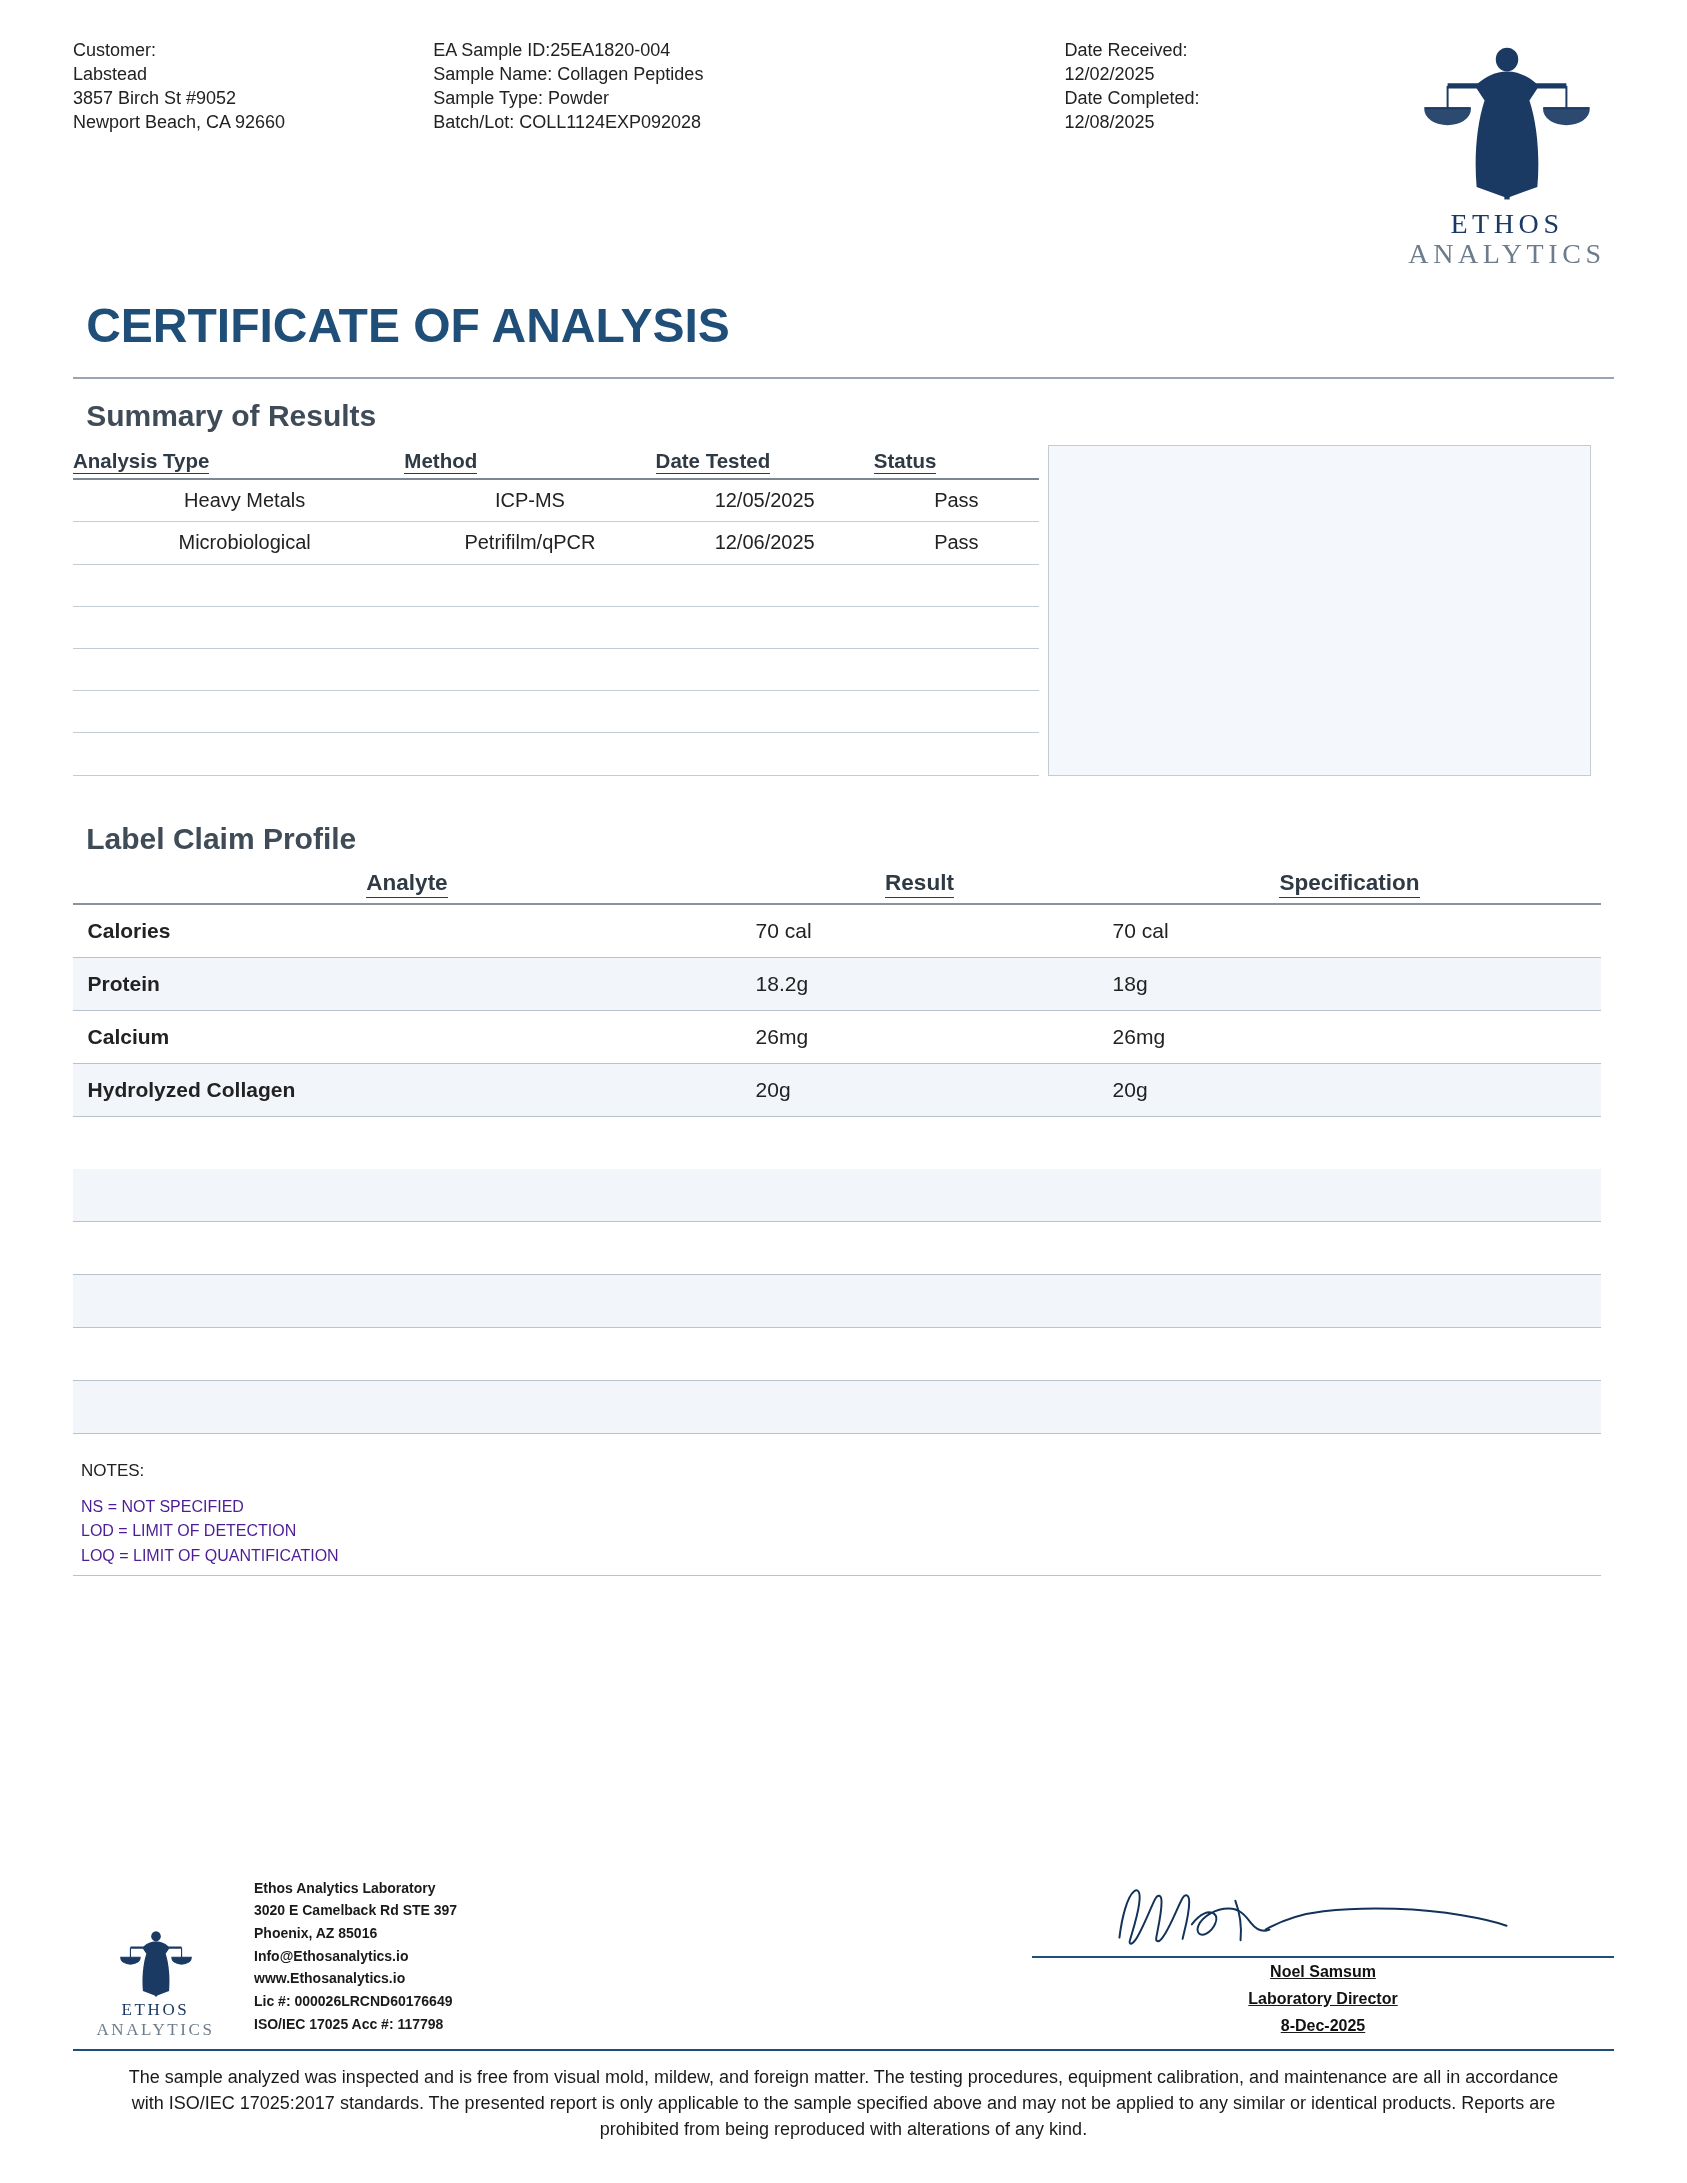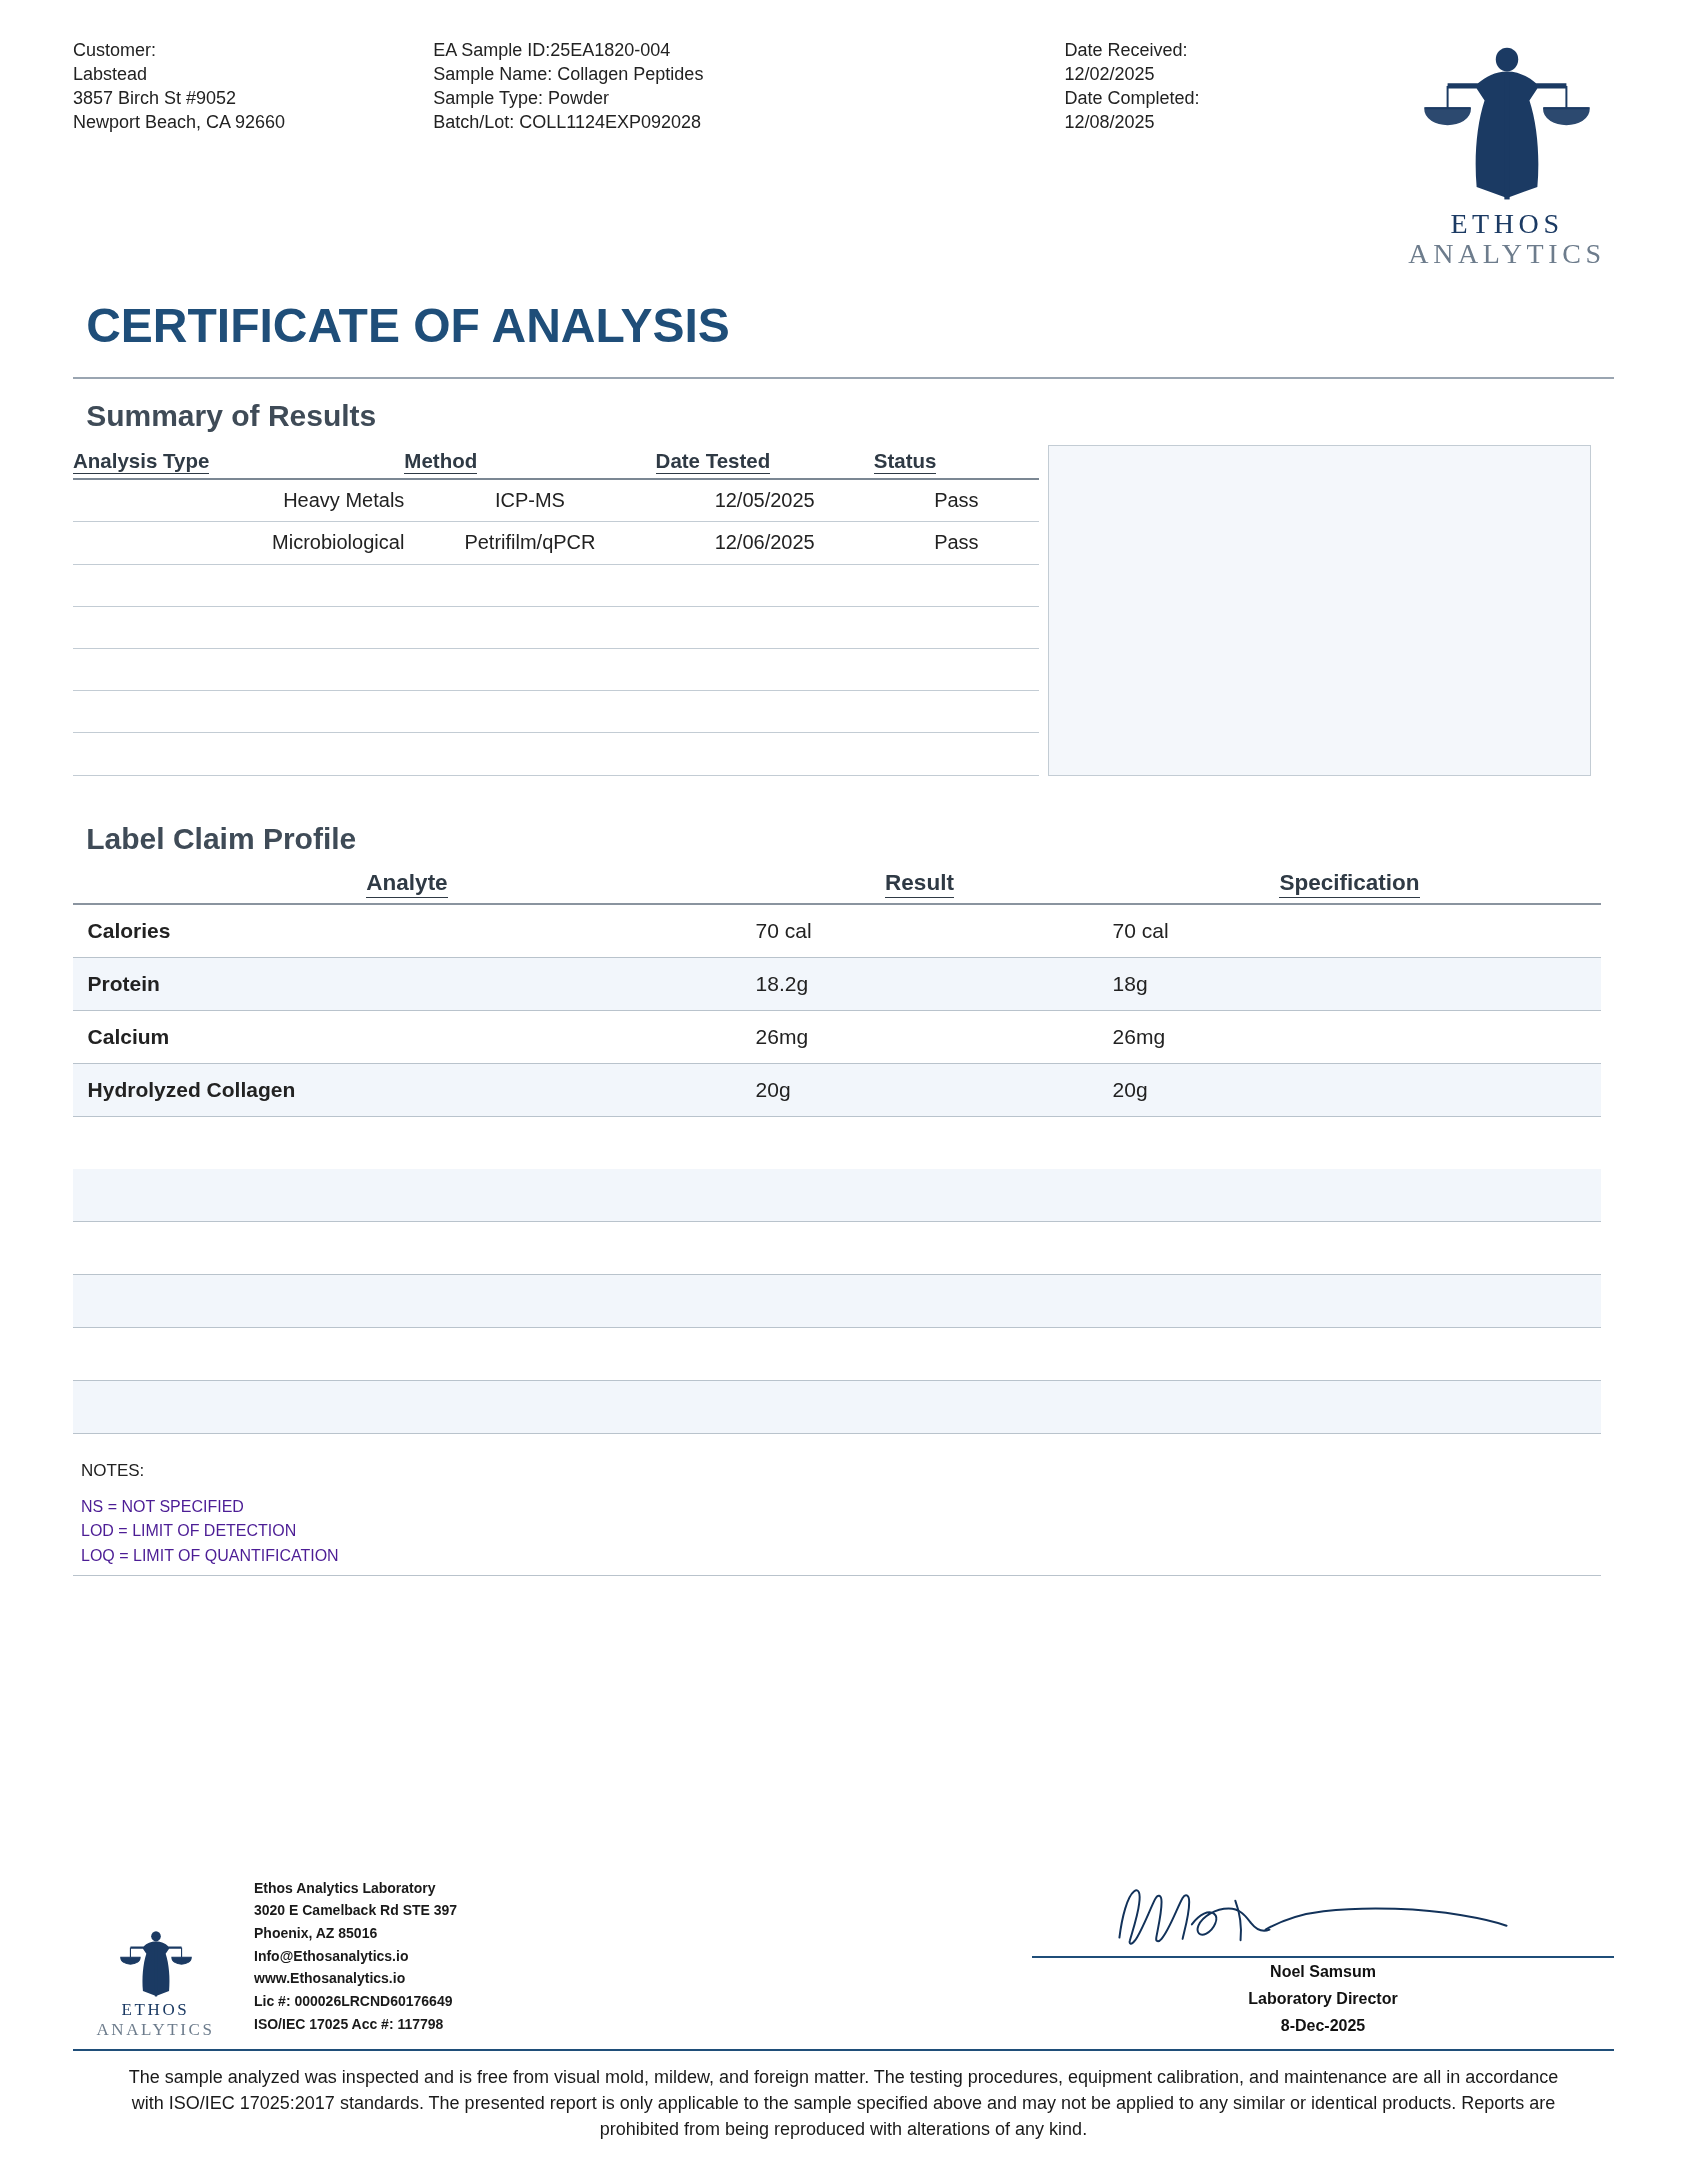--- a/index.html
+++ b/index.html
@@ -119,7 +119,7 @@
     padding: 0;
   }
   table.summary td.left {
-    text-align: right;
+    text-align: center;
     padding-left: 12px;
   }
   table.summary tr.empty td { height: 41px; }

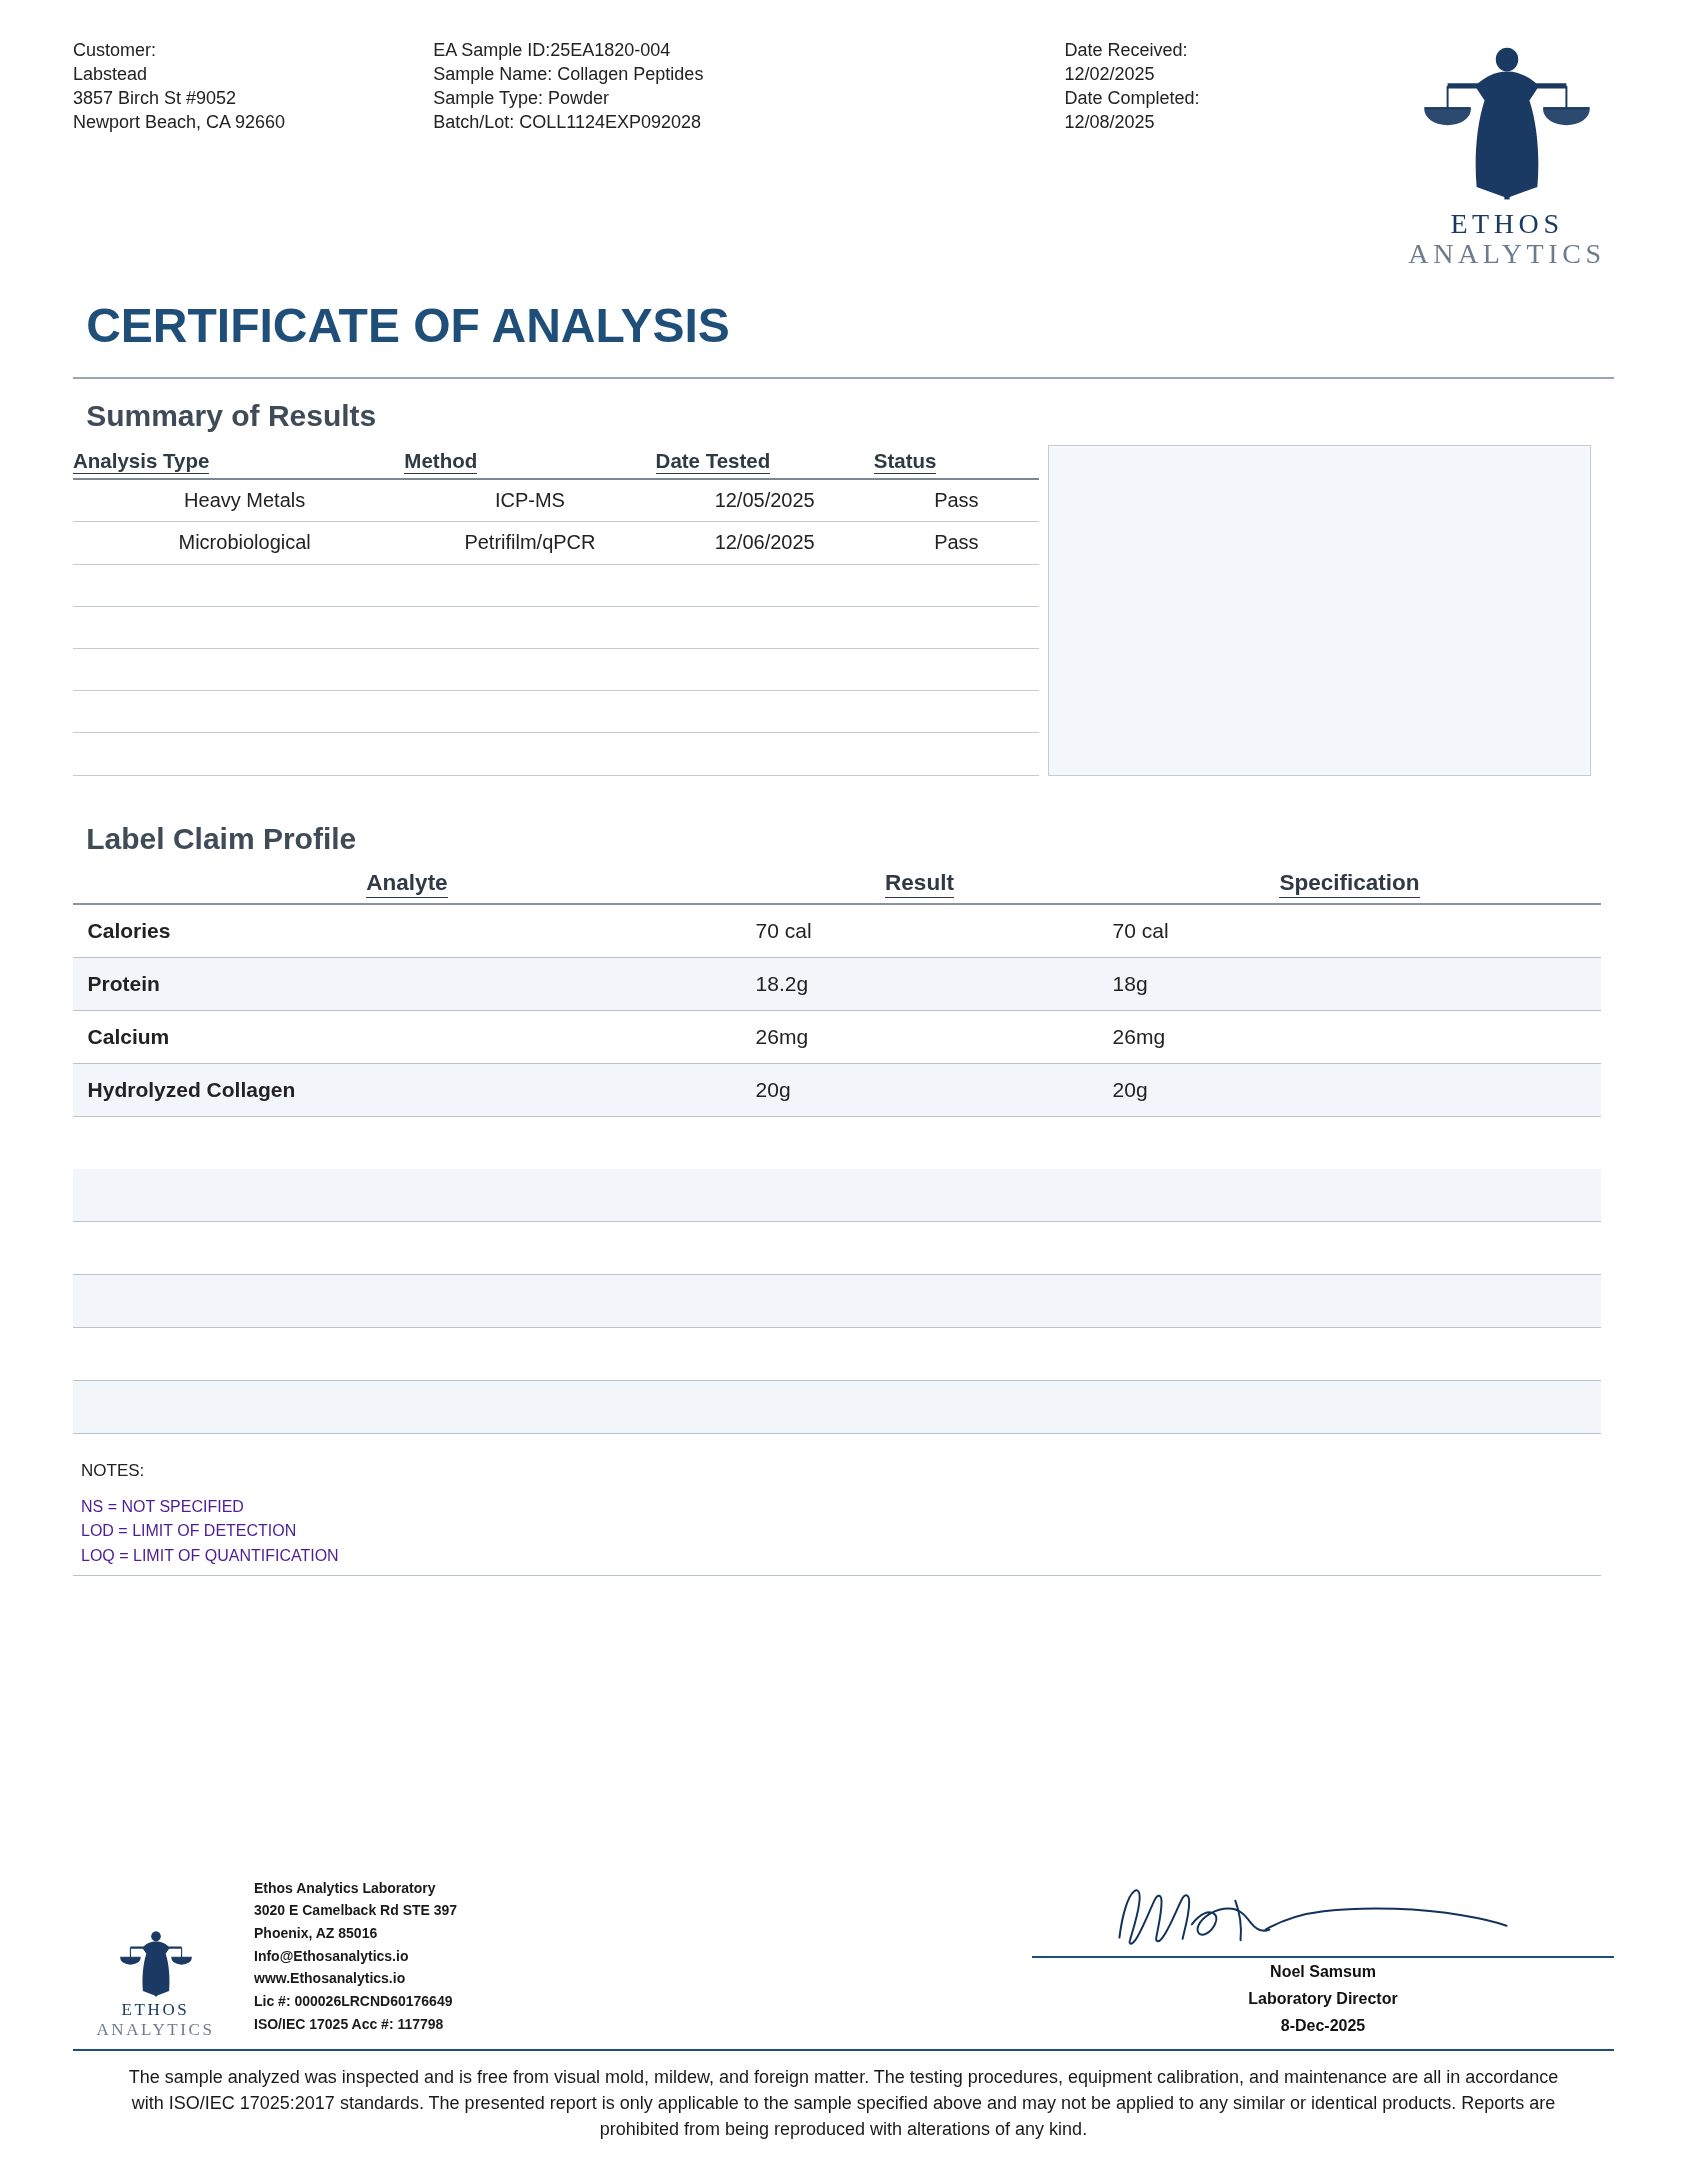--- a/index.html
+++ b/index.html
@@ -236,6 +236,7 @@
     width: 582px;
     text-align: center;
     position: relative;
+    text-decoration: underline;
   }
   .sign-img {
     height: 79px;

